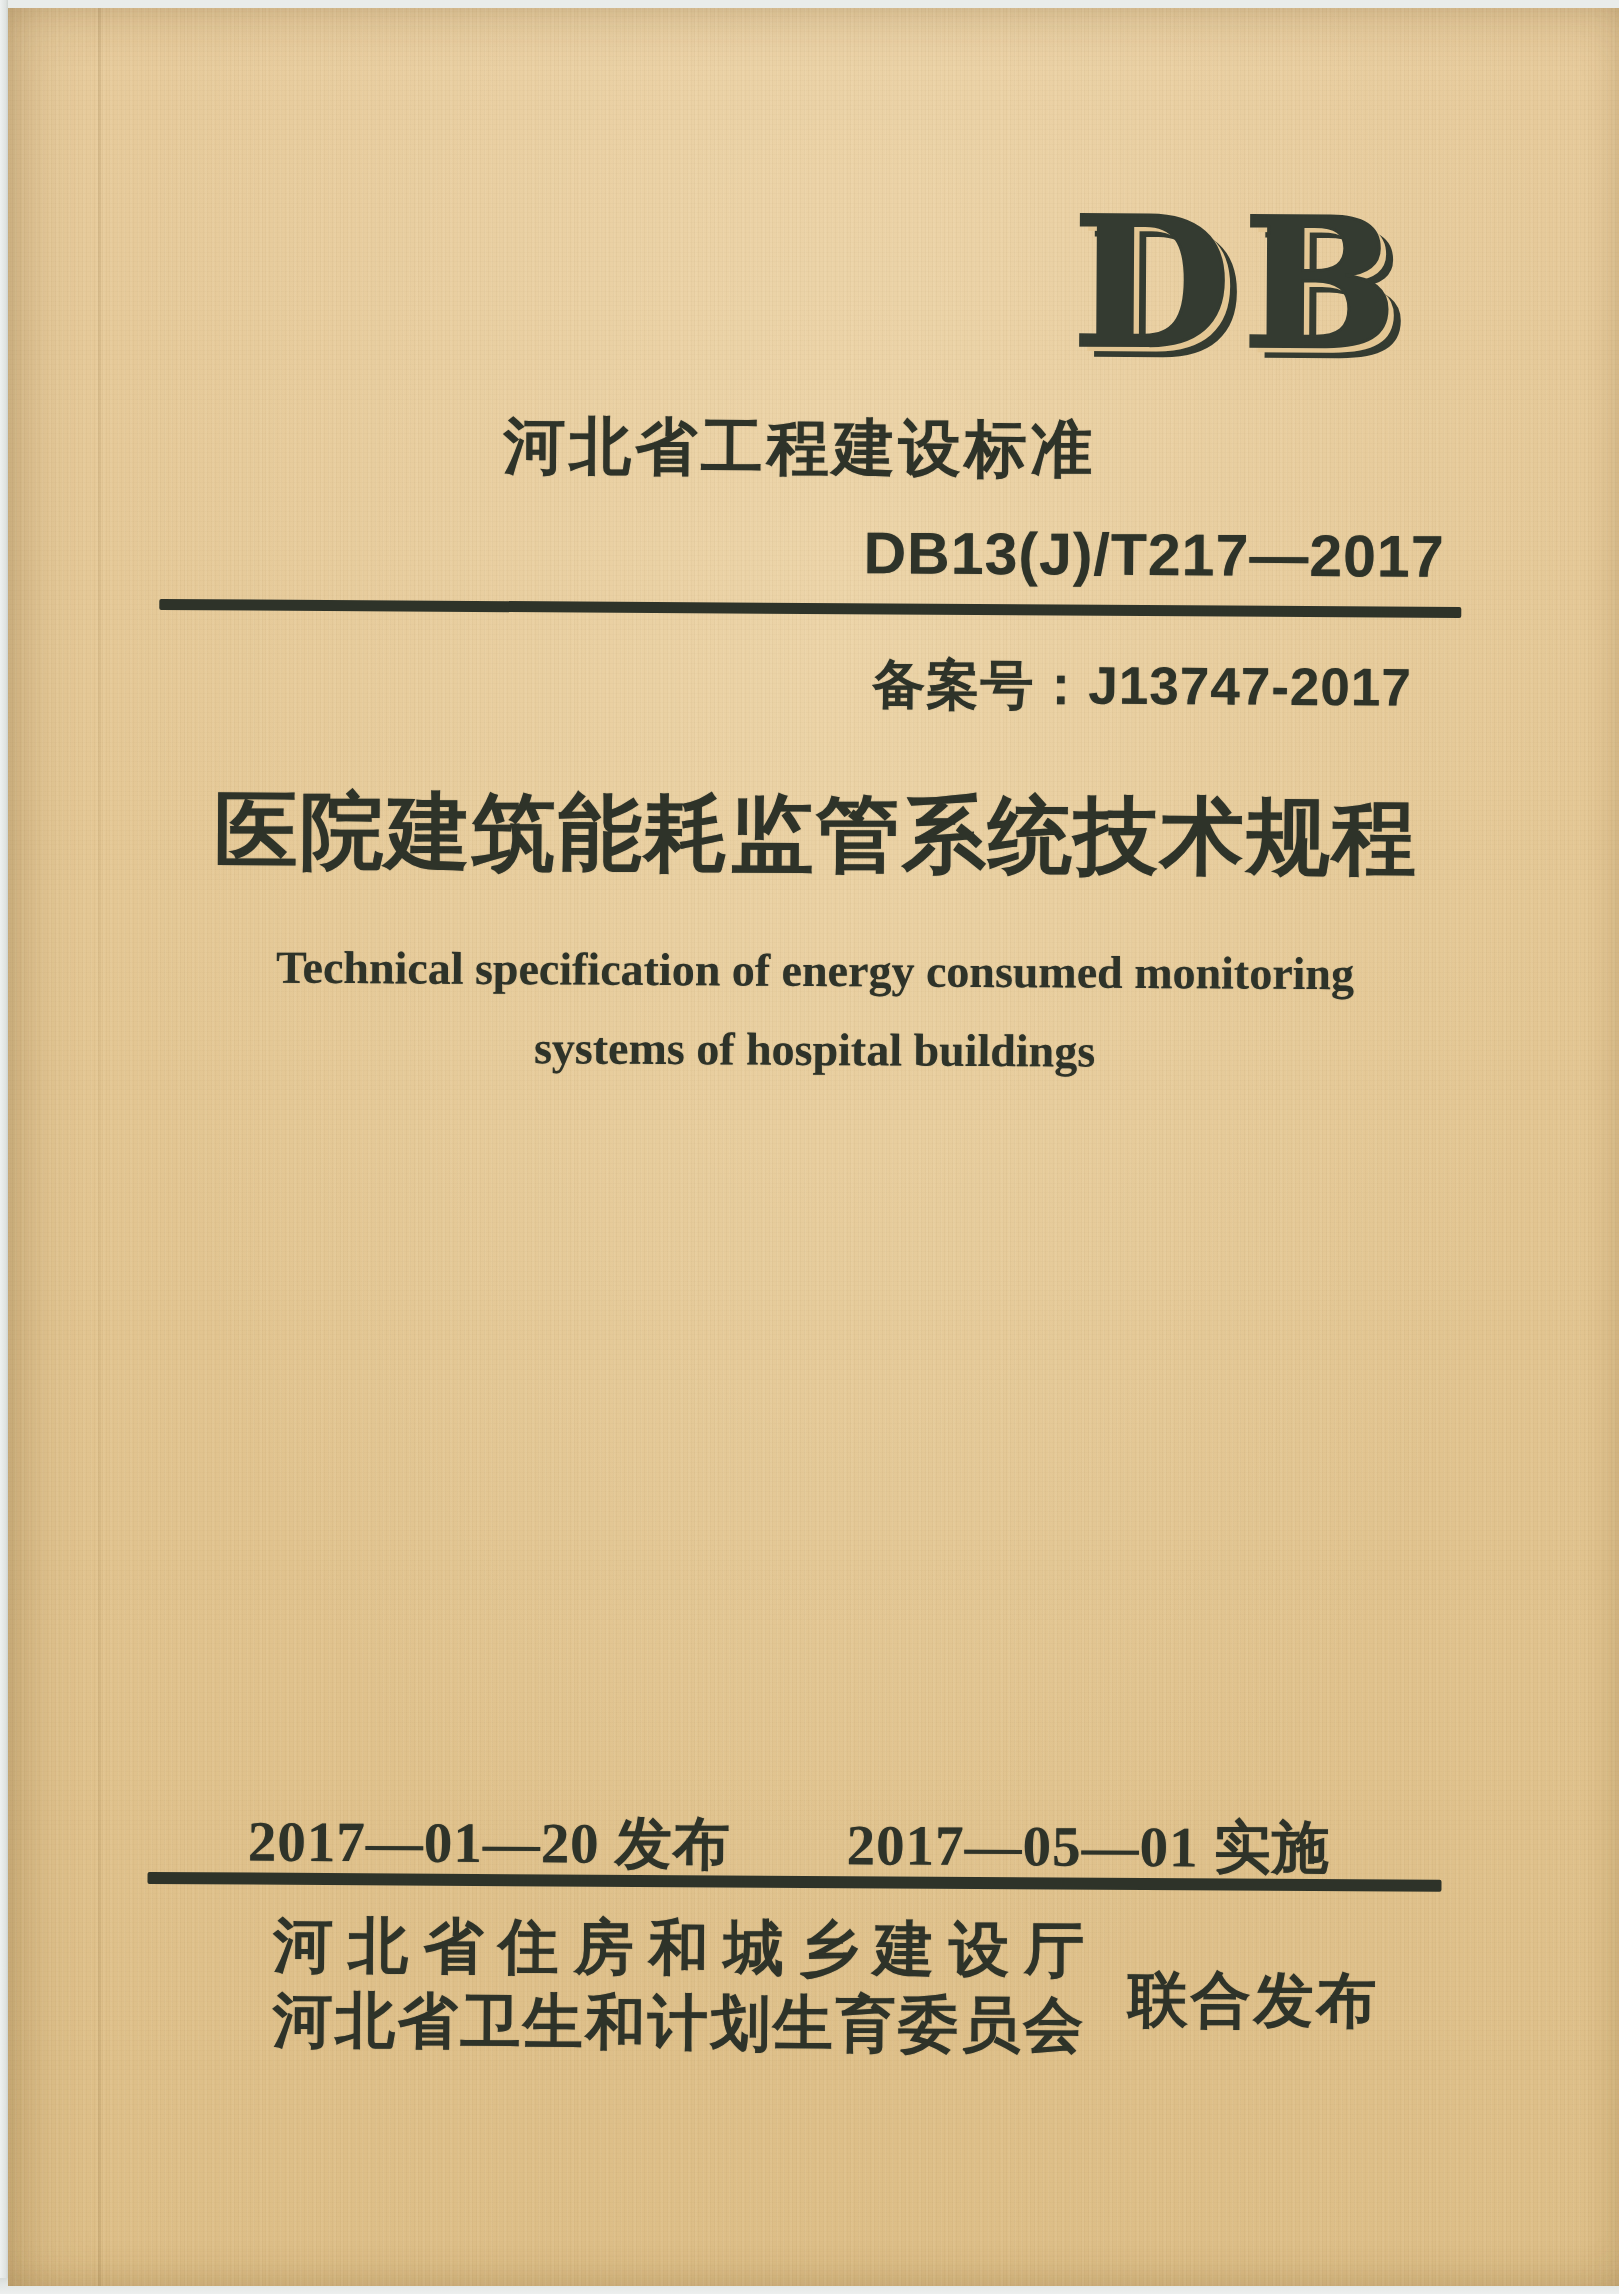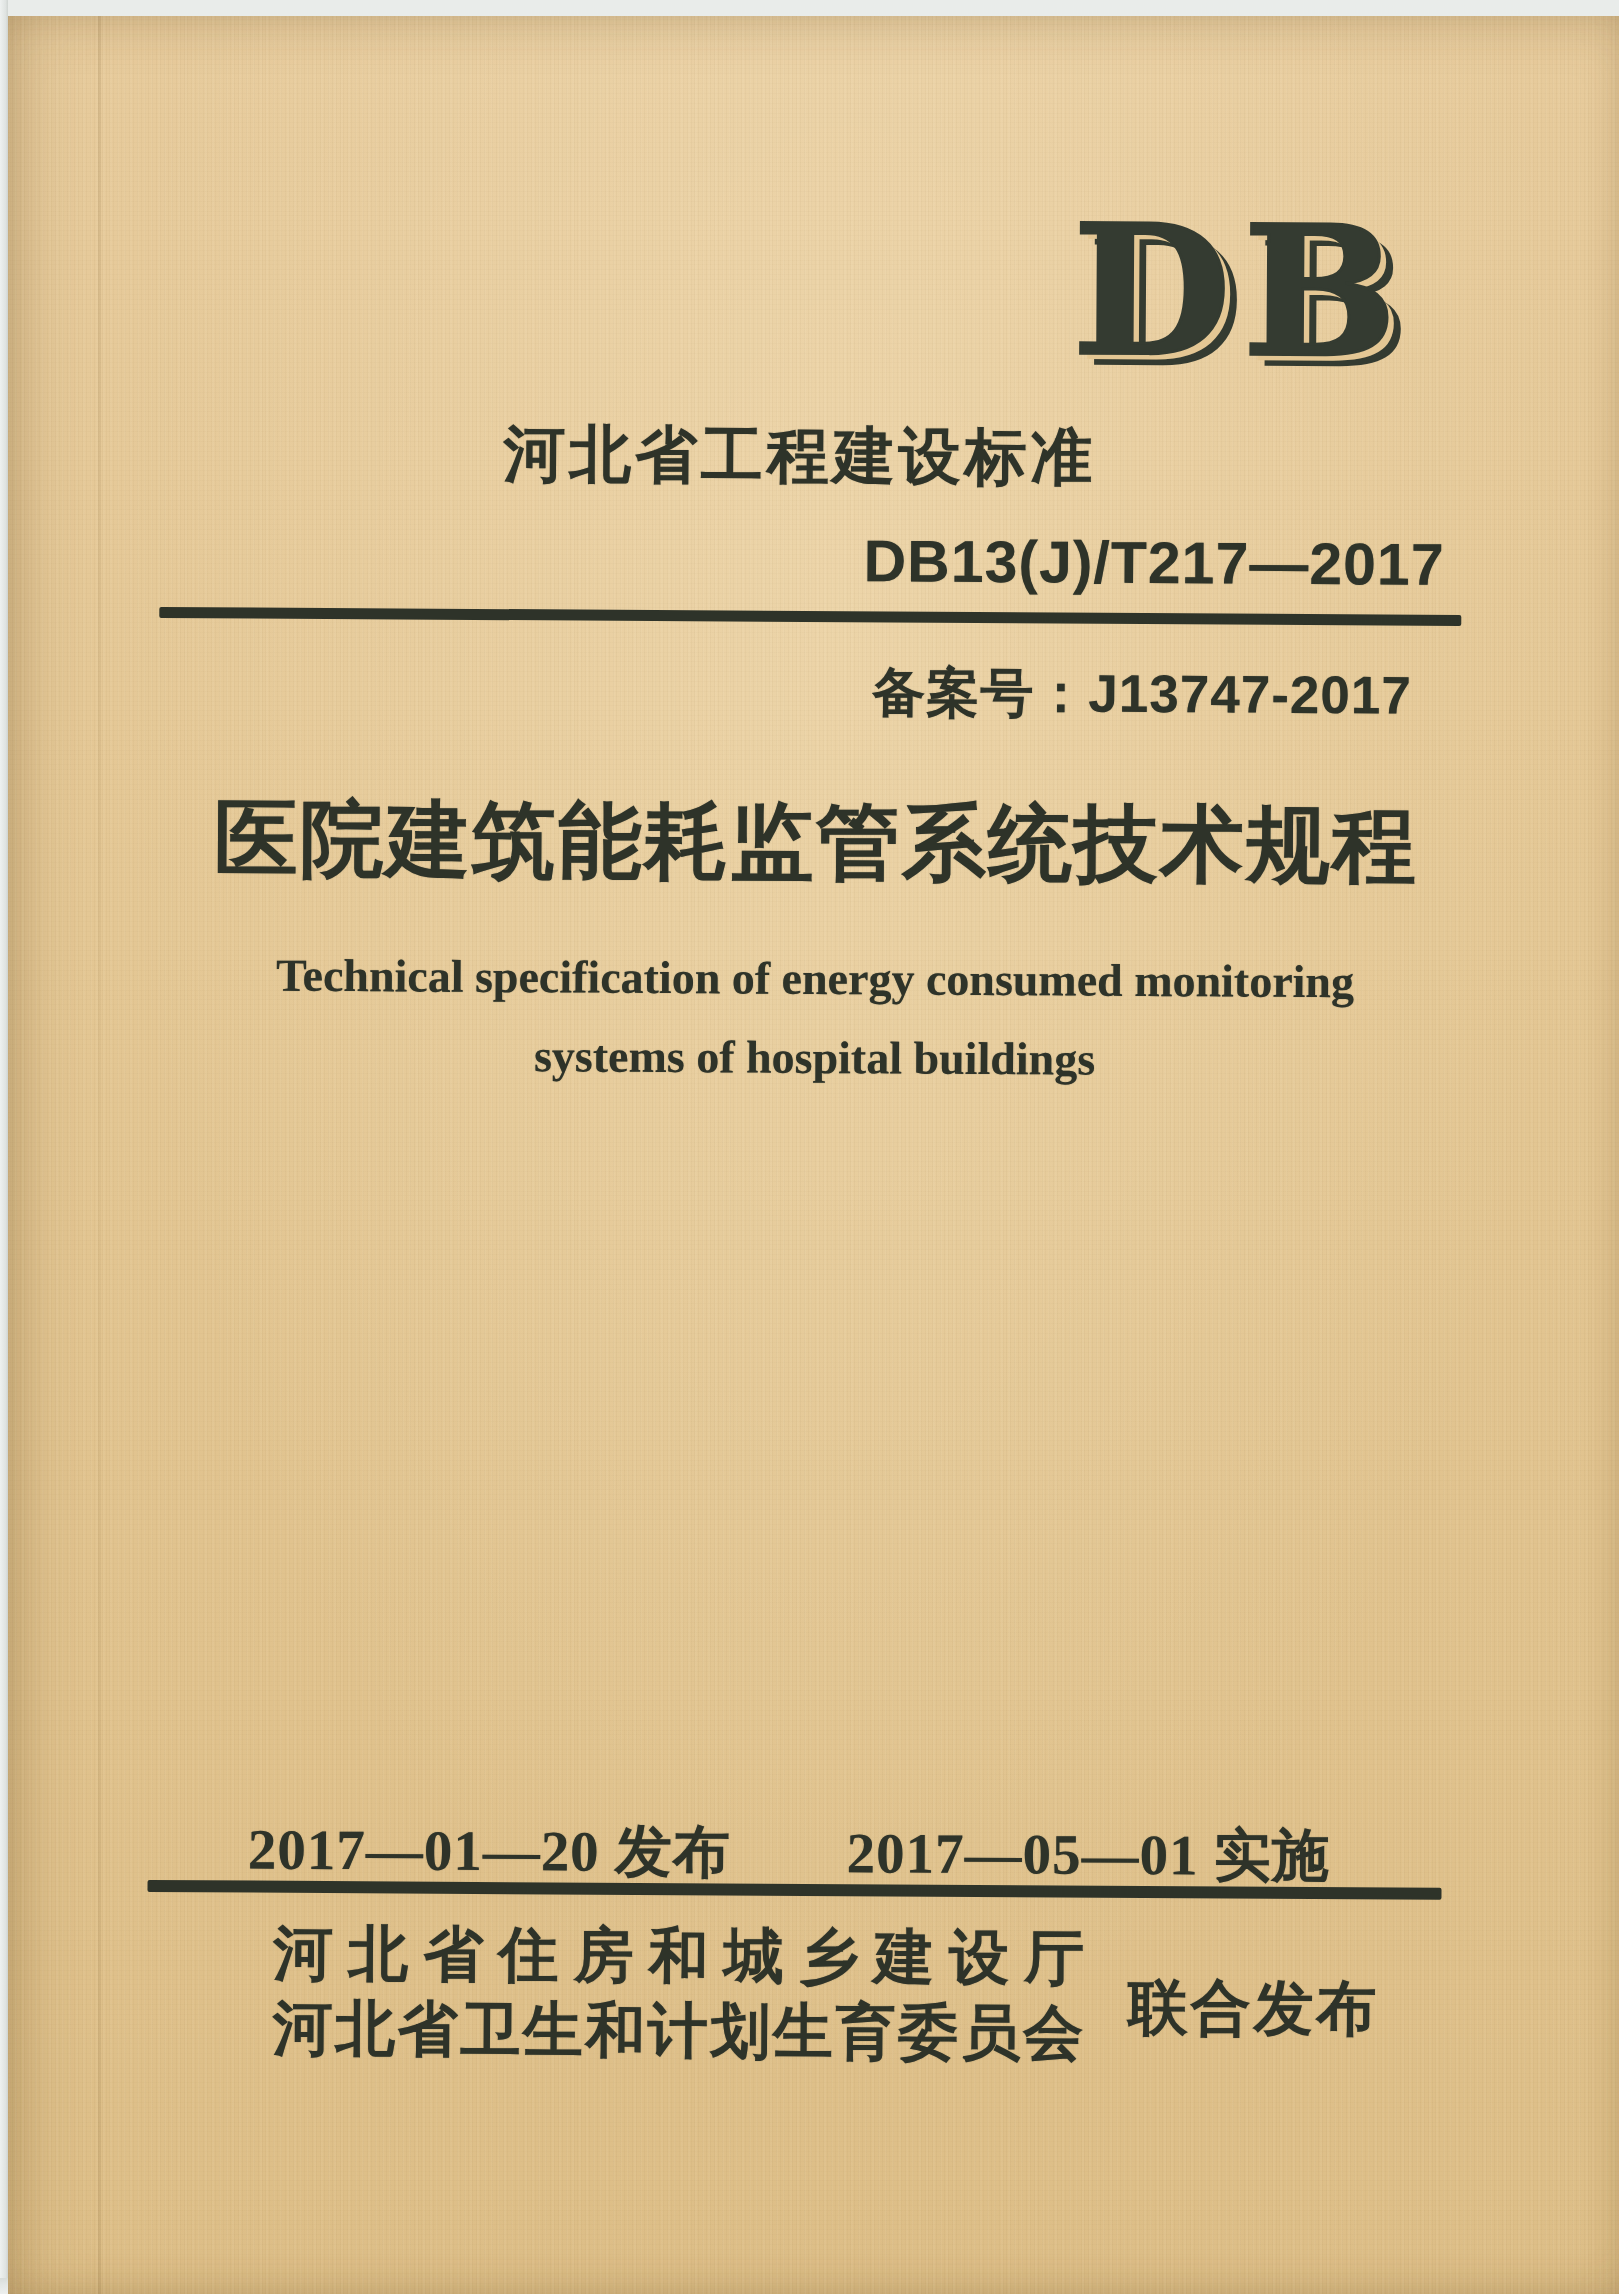--- a/index.html
+++ b/index.html
@@ -24,7 +24,7 @@
   }
   
   .paper{
-    position:absolute;left:7.8px;top:16px;width:1612px;height:2278px;
+    position:absolute;left:7.8px;top:8px;width:1612px;height:2278px;
     background:
       radial-gradient(ellipse at 52% 26%, rgba(255,243,214,0.28), rgba(255,243,214,0) 62%),
       linear-gradient(180deg, #e7cb9c 0%, #e4c794 40%, #ddbe87 100%);

